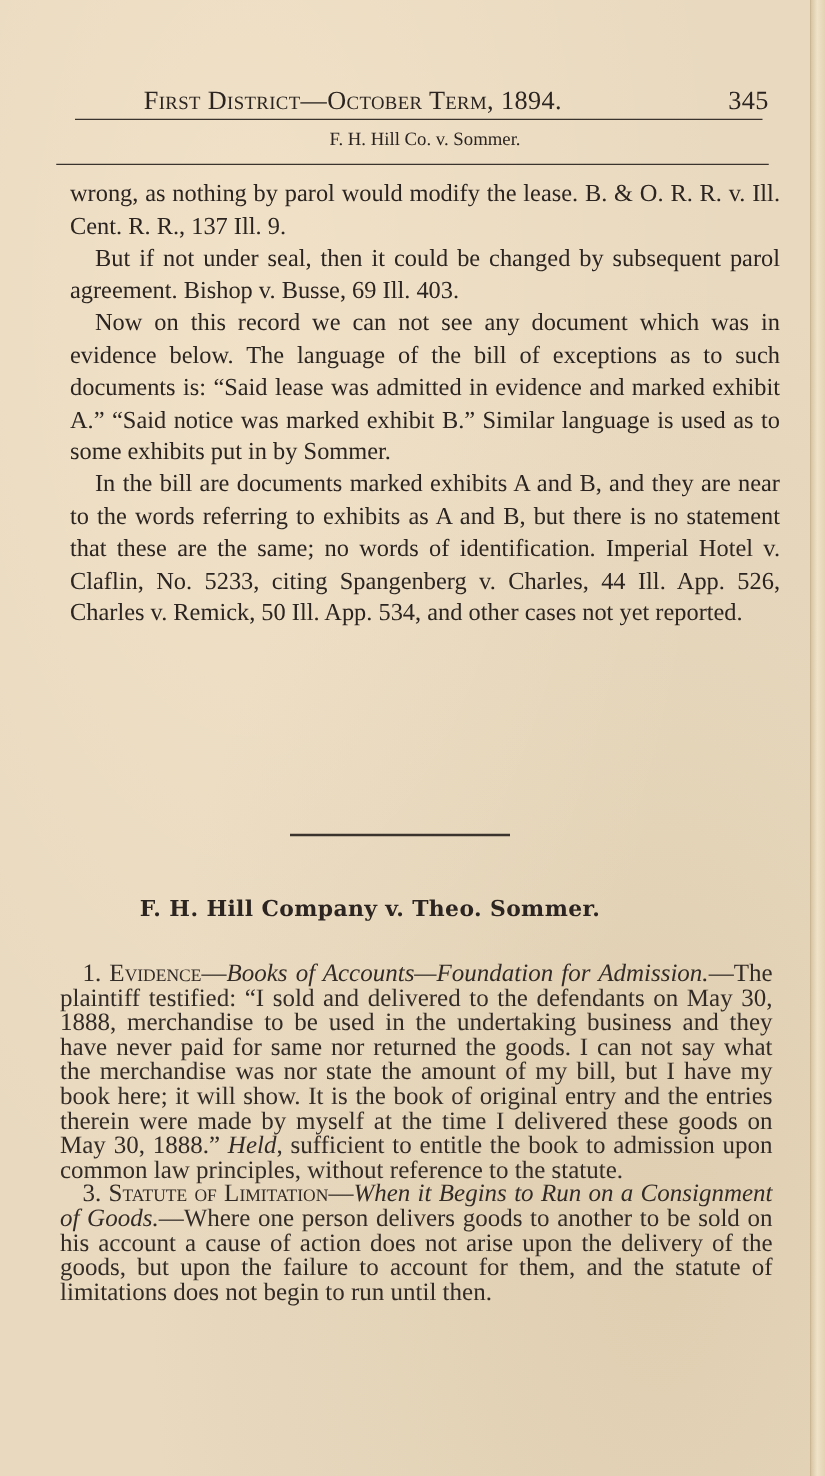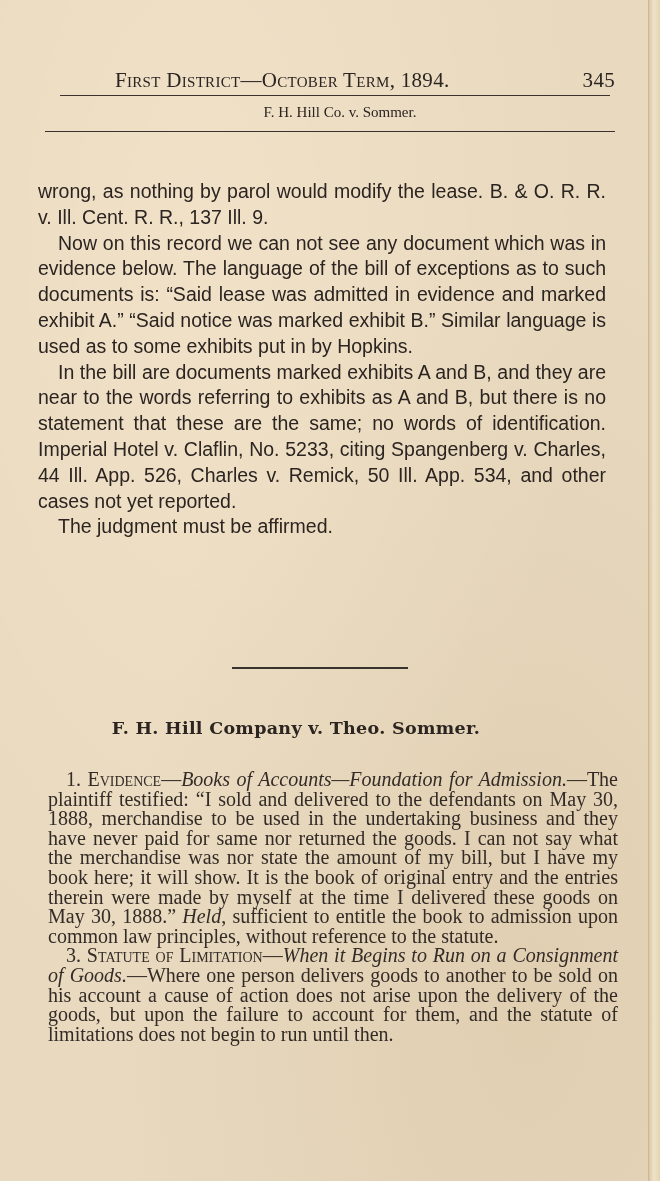--- a/index.html
+++ b/index.html
@@ -30,10 +30,9 @@
     font-family: "Liberation Serif", serif; font-size: 15px; padding-left: 20px; box-sizing: border-box;
   }
   .body-text {
-    position: absolute; left: 38px; top: 143px; width: 568px;
-    font-family: Liberation Sans, sans-serif; font-size: 19.5px; line-height: 25.8px;
+    position: absolute; left: 56px; top: 143px; width: 568px;
+    font-family: Liberation Serif, serif; font-size: 19.5px; line-height: 25.8px;
     text-align: justify;
-    margin-top: 36px;
   }
   .body-text p { margin: 0; text-indent: 20px; }
   .body-text p.first { text-indent: 0; }

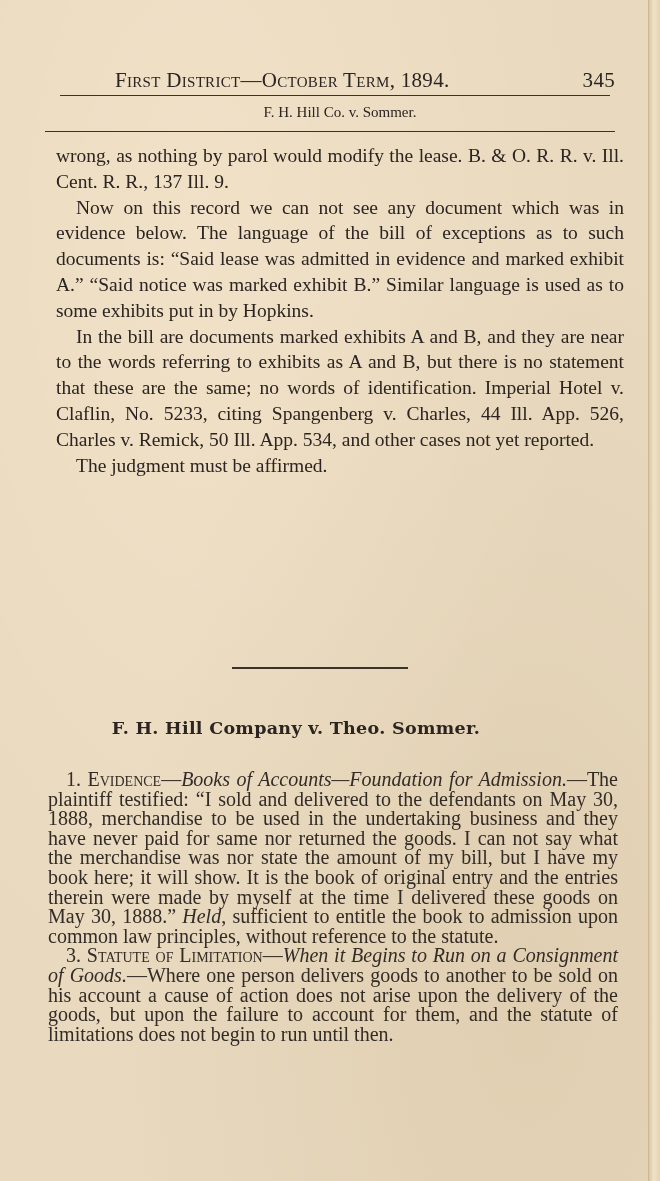--- a/index.html
+++ b/index.html
@@ -66,6 +66,7 @@
 
 <div class="body-text">
   <p class="first">wrong, as nothing by parol would modify the lease. B. &amp; O. R. R. v. Ill. Cent. R. R., 137 Ill. 9.</p>
+  <p>But if not under seal, then it could be changed by subsequent parol agreement. Bishop v. Busse, 69 Ill. 403.</p>
   <p>Now on this record we can not see any document which was in evidence below. The language of the bill of exceptions as to such documents is: “Said lease was admitted in evidence and marked exhibit A.” “Said notice was marked exhibit B.” Similar language is used as to some exhibits put in by Hopkins.</p>
   <p>In the bill are documents marked exhibits A and B, and they are near to the words referring to exhibits as A and B, but there is no statement that these are the same; no words of identification. Imperial Hotel v. Claflin, No. 5233, citing Spangenberg v. Charles, 44 Ill. App. 526, Charles v. Remick, 50 Ill. App. 534, and other cases not yet reported.</p>
   <p>The judgment must be affirmed.</p>

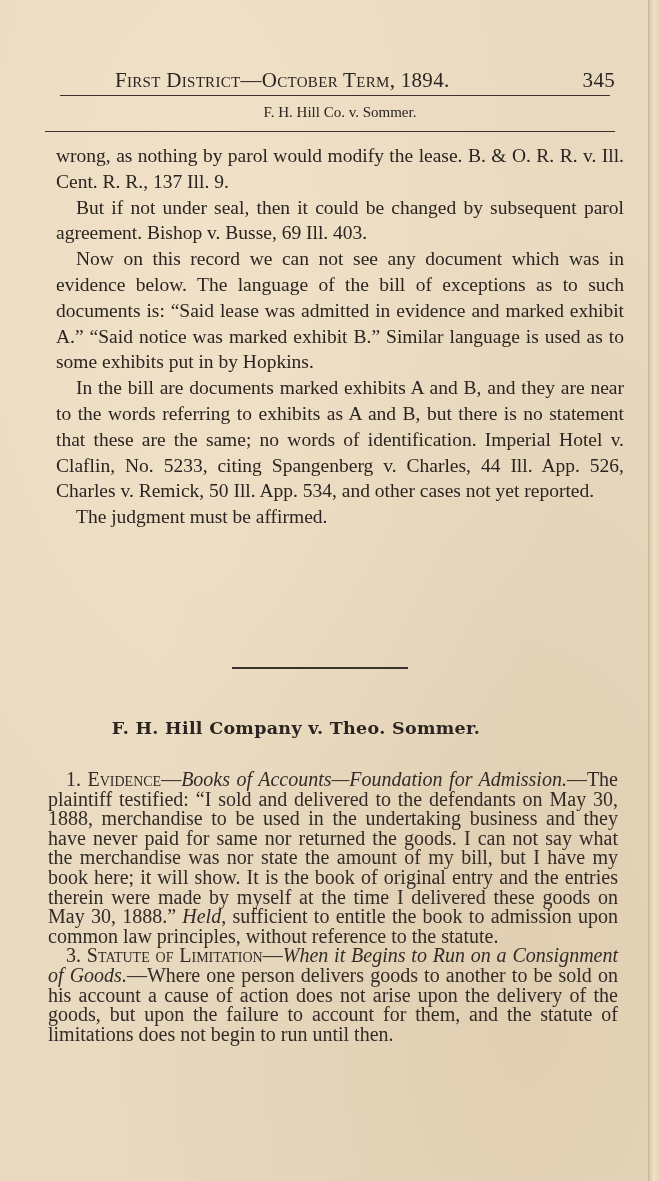--- a/index.html
+++ b/index.html
@@ -67,7 +67,7 @@
 <div class="body-text">
   <p class="first">wrong, as nothing by parol would modify the lease. B. &amp; O. R. R. v. Ill. Cent. R. R., 137 Ill. 9.</p>
   <p>But if not under seal, then it could be changed by subsequent parol agreement. Bishop v. Busse, 69 Ill. 403.</p>
-  <p>Now on this record we can not see any document which was in evidence below. The language of the bill of exceptions as to such documents is: “Said lease was admitted in evidence and marked exhibit A.” “Said notice was marked exhibit B.” Similar language is used as to some exhibits put in by Hopkins.</p>
+  <p>Now on this record we can not see any document which was in evidence below. The language of the bill of exceptions as to such documents is: “Said lease was admitted in evidence and marked exhibit A.” “Said notice was marked exhibit B.” Similar language is used as to some exhibits put in by Sommer.</p>
   <p>In the bill are documents marked exhibits A and B, and they are near to the words referring to exhibits as A and B, but there is no statement that these are the same; no words of identification. Imperial Hotel v. Claflin, No. 5233, citing Spangenberg v. Charles, 44 Ill. App. 526, Charles v. Remick, 50 Ill. App. 534, and other cases not yet reported.</p>
   <p>The judgment must be affirmed.</p>
 </div>

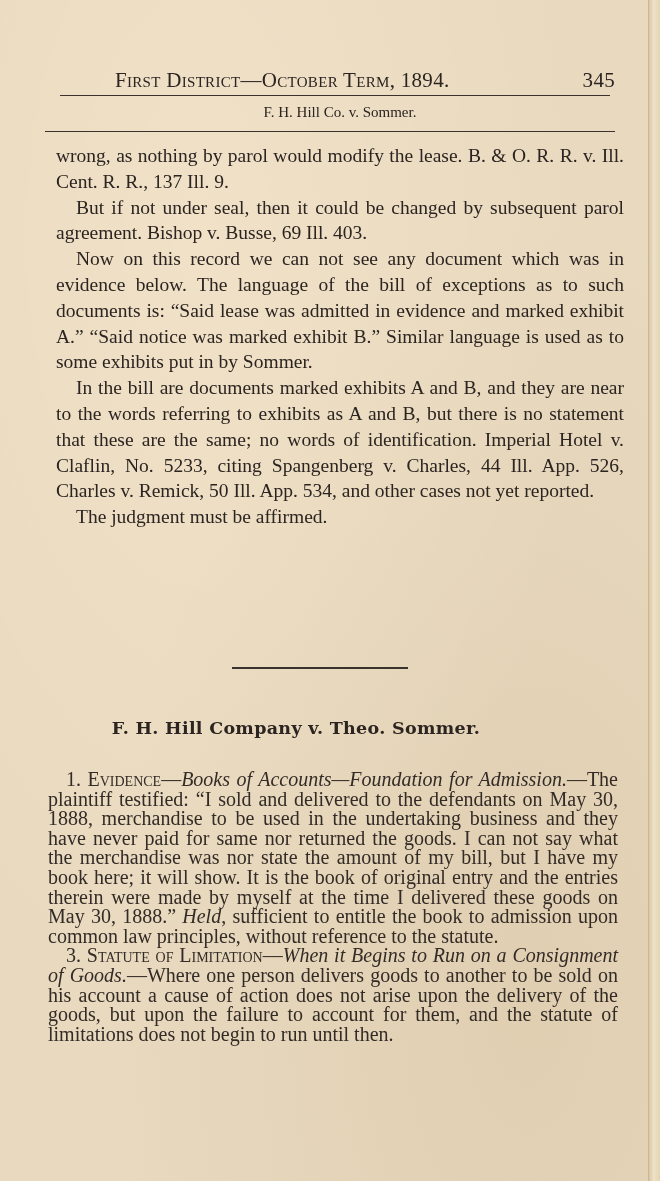--- a/index.html
+++ b/index.html
@@ -69,7 +69,6 @@
   <p>But if not under seal, then it could be changed by subsequent parol agreement. Bishop v. Busse, 69 Ill. 403.</p>
   <p>Now on this record we can not see any document which was in evidence below. The language of the bill of exceptions as to such documents is: “Said lease was admitted in evidence and marked exhibit A.” “Said notice was marked exhibit B.” Similar language is used as to some exhibits put in by Sommer.</p>
   <p>In the bill are documents marked exhibits A and B, and they are near to the words referring to exhibits as A and B, but there is no statement that these are the same; no words of identification. Imperial Hotel v. Claflin, No. 5233, citing Spangenberg v. Charles, 44 Ill. App. 526, Charles v. Remick, 50 Ill. App. 534, and other cases not yet reported.</p>
-  <p>The judgment must be affirmed.</p>
 </div>
 
 <div class="sep-rule"></div>

